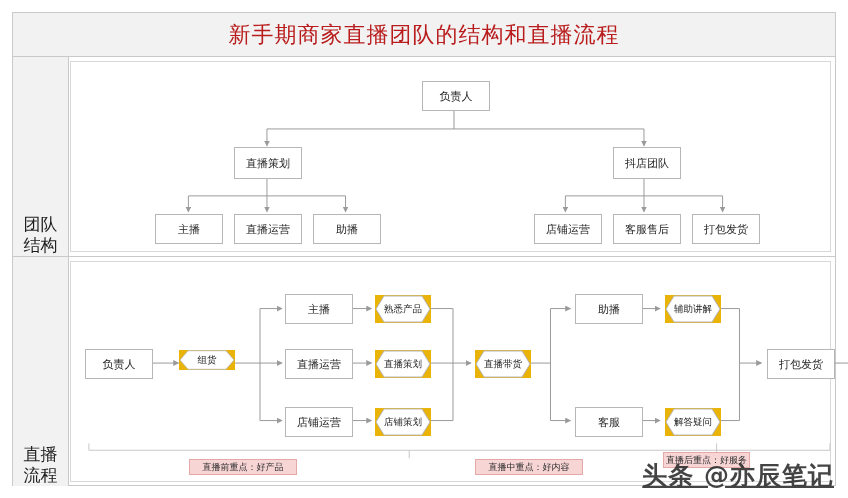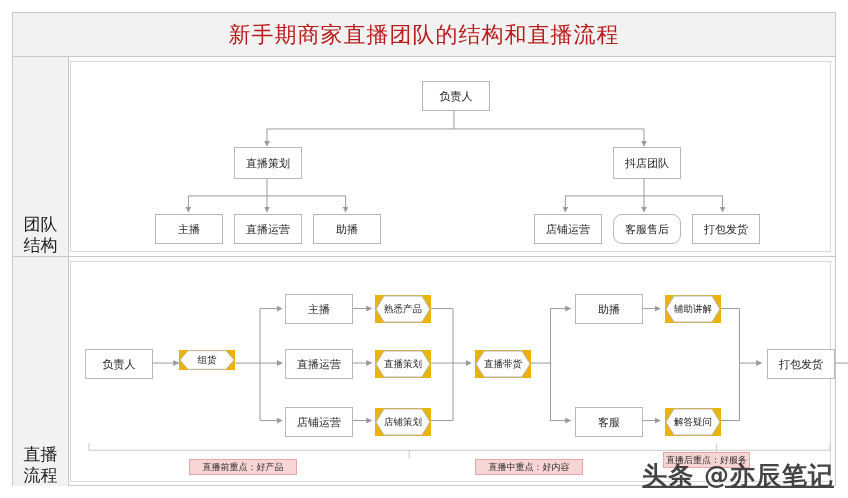--- a/index.html
+++ b/index.html
@@ -158,7 +158,7 @@
       <div class="node" style="left:463px;top:152px;width:68px;height:30px;">
         <span>店铺运营</span>
       </div>
-      <div class="node" style="left:542px;top:152px;width:68px;height:30px;border-radius:9px;">
+      <div class="node" style="left:542px;top:152px;width:68px;height:30px;">
         <span>客服售后</span>
       </div>
       <div class="node" style="left:621px;top:152px;width:68px;height:30px;">

